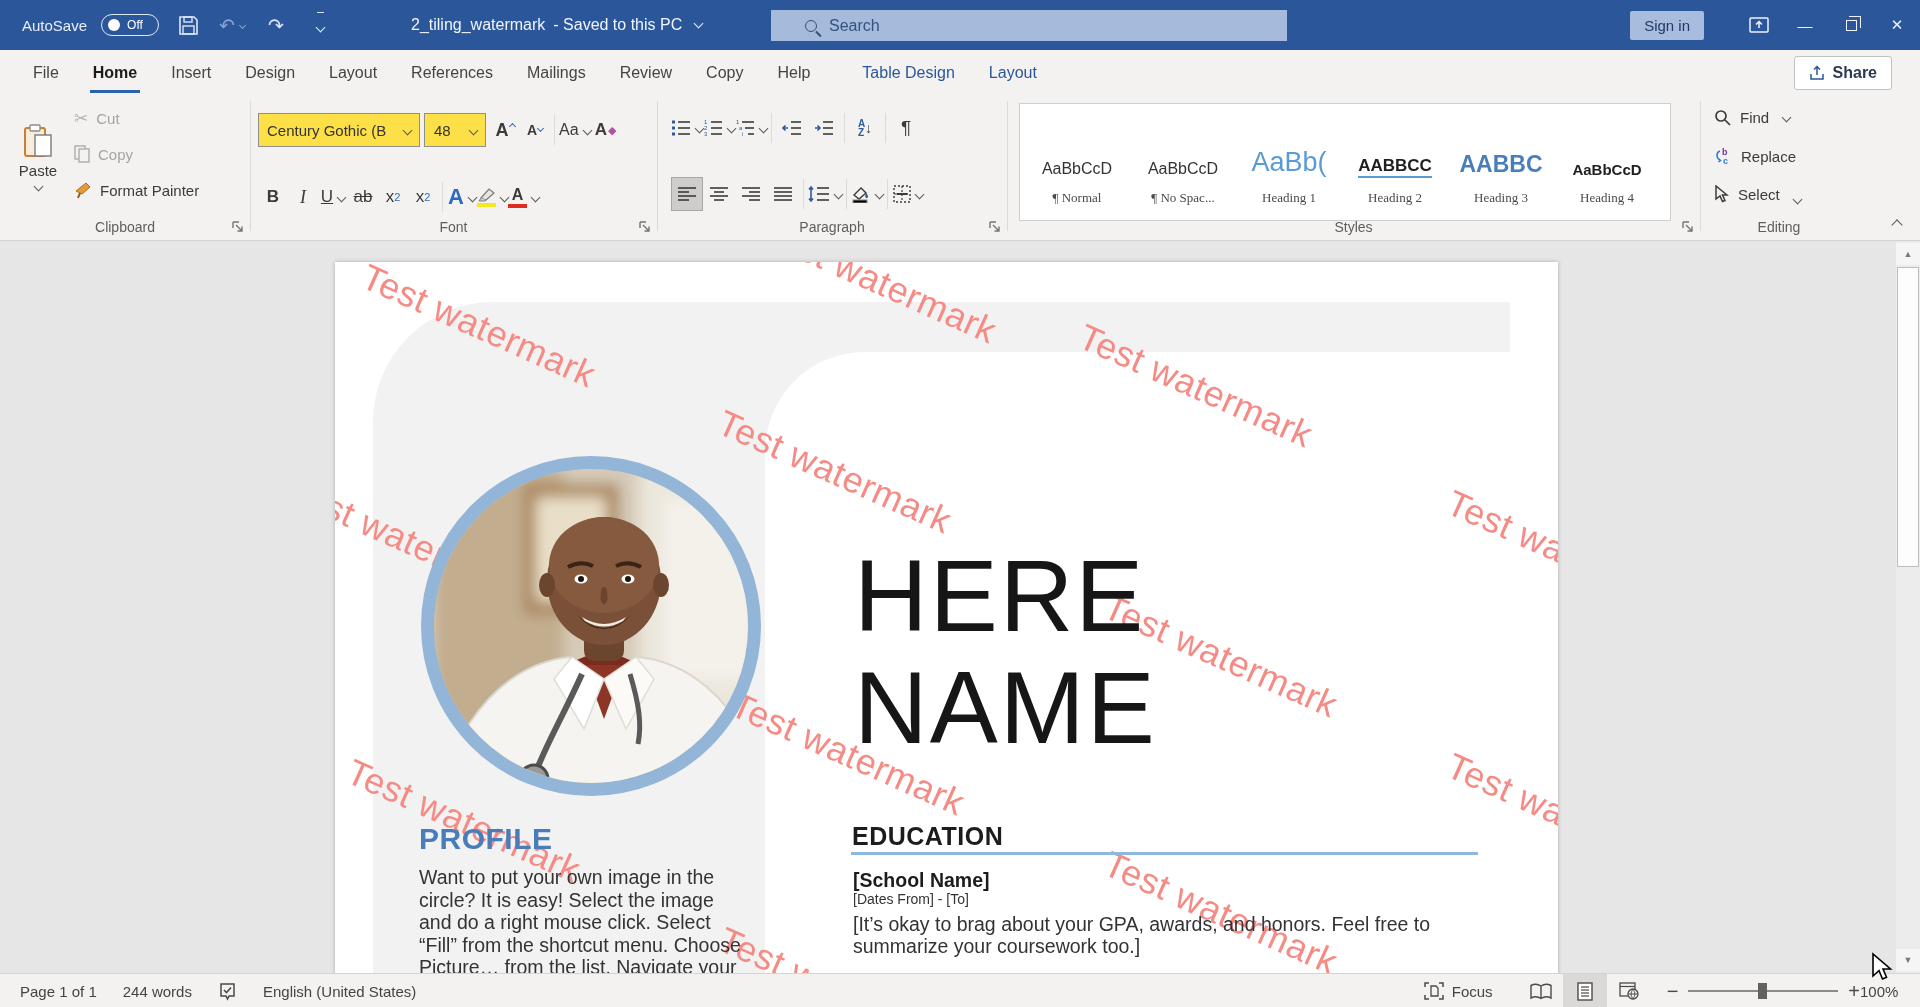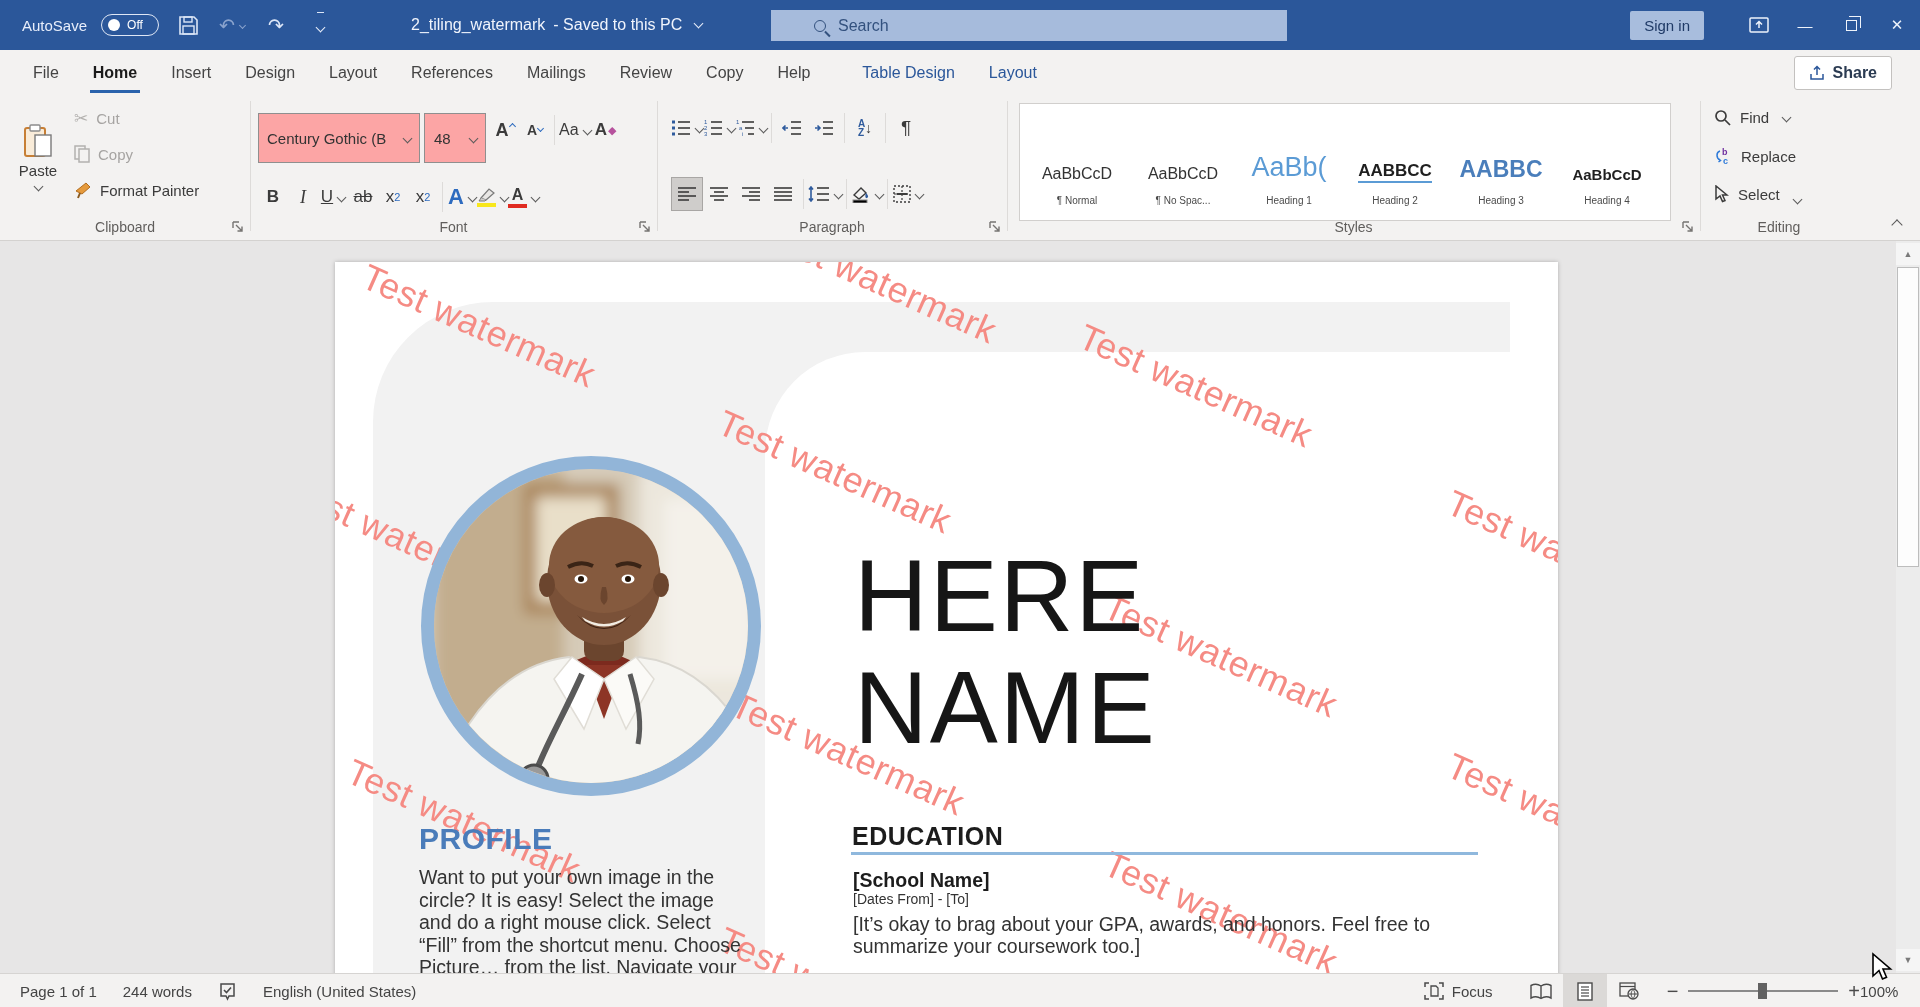--- a/index.html
+++ b/index.html
@@ -21,7 +21,7 @@
   .tb-ic.dim { color:#8aa3cd; }
   .qat-chev { border-top:1.6px solid #dce6f7; padding-top:3px; }
   .tb-title { position:absolute; left:411px; top:0; height:50px; display:flex; align-items:center; font-size:16px; color:#f0f4fc; gap:8px; }
-  .searchbox { position:absolute; left:771px; top:10px; width:516px; height:31px; background:#a6bbdc; display:flex; align-items:center; padding-left:43px; gap:12px; }
+  .searchbox { position:absolute; left:771px; top:10px; width:516px; height:31px; background:#a6bbdc; display:flex; align-items:center; padding-left:34px; gap:12px; }
   .search-glyph { width:12px; height:12px; border:1.8px solid #33517e; border-radius:50%; position:relative; }
   .search-glyph::after { content:""; position:absolute; width:7px; height:1.8px; background:#33517e; transform:rotate(45deg); left:9px; top:12px; }
   .searchbox span { font-size:16px; color:#33517e; }

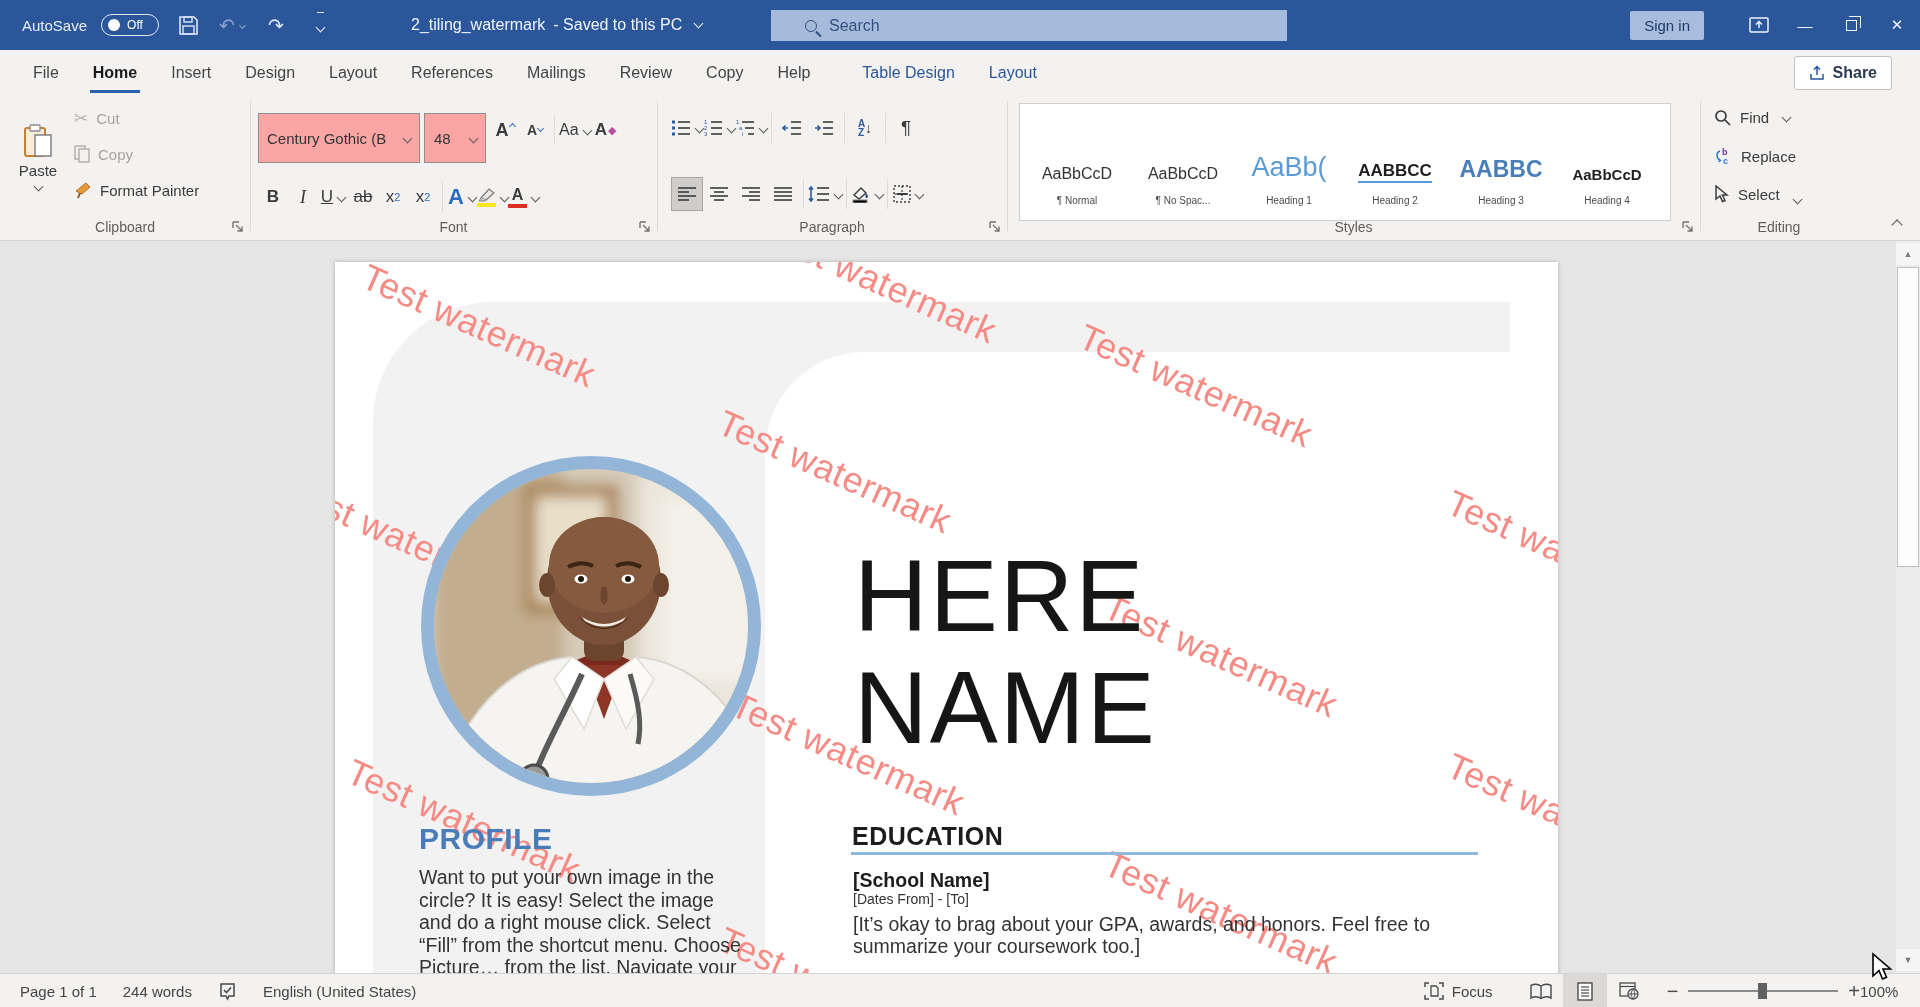--- a/index.html
+++ b/index.html
@@ -53,7 +53,7 @@
   .dim-txt { color:#a6a4a2; }
   
   .g-font { position:absolute; left:250px; top:0; width:407px; height:146px; }
-  .combo { position:absolute; top:18px; height:50px; background:#fca5a5; border:1px solid #8f8f8f; display:flex; align-items:center; padding:0 8px; font-size:15px; color:#333; }
+  .combo { position:absolute; top:18px; height:34px; background:#fde047; border:1px solid #8f8f8f; display:flex; align-items:center; padding:0 8px; font-size:15px; color:#333; }
   .f-row2 { position:absolute; left:8px; top:82px; height:40px; display:flex; align-items:center; }
   .fbtn { min-width:30px; height:36px; display:flex; align-items:center; justify-content:center; font-size:17px; }
   .vsep-s { width:1px; height:30px; background:#dddbd9; margin:0 4px; }

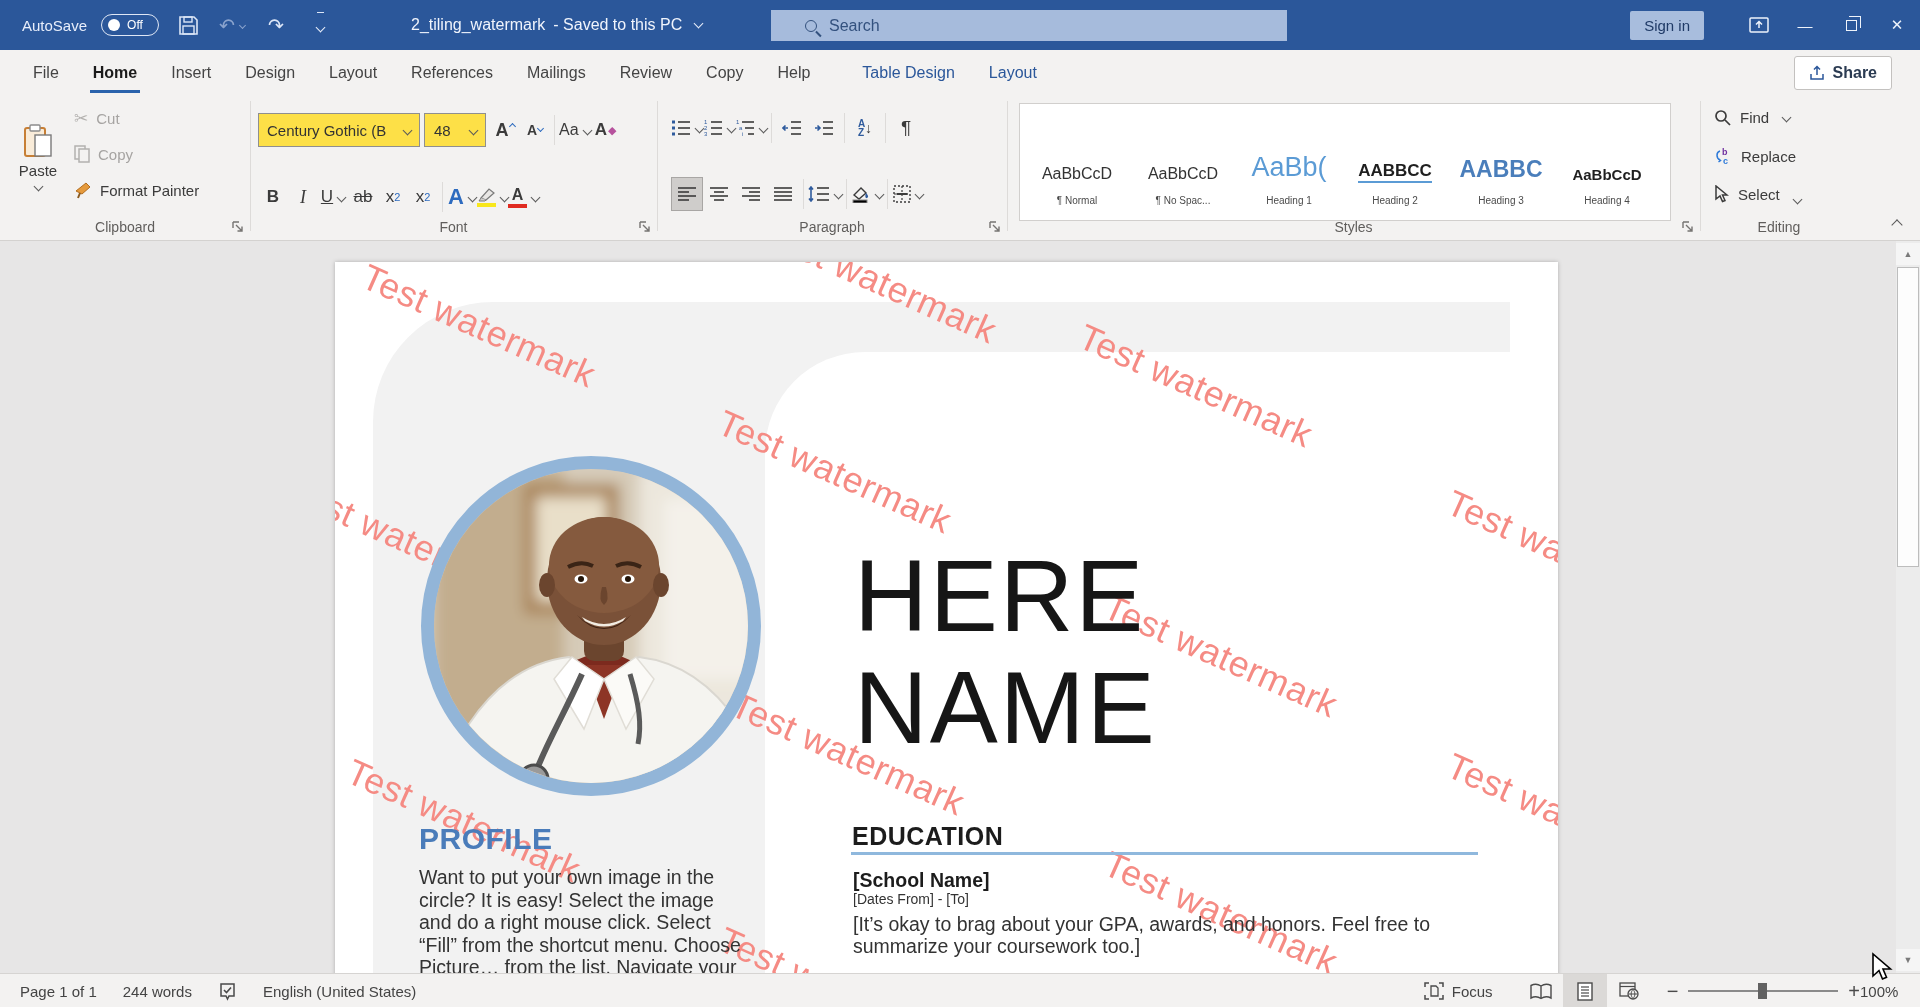--- a/index.html
+++ b/index.html
@@ -70,7 +70,7 @@
   .gallery { position:absolute; left:12px; top:8px; width:652px; height:118px; background:#fff; border:1px solid #d1cfcd; display:flex; padding:6px 4px; }
   .stitem { width:106px; display:flex; flex-direction:column; align-items:center; justify-content:flex-end; gap:12px; padding-bottom:8px; }
   .sprev { height:46px; display:flex; align-items:flex-end; white-space:nowrap; overflow:hidden; }
-  .sname { font-size:10px; color:#4a4a4a; white-space:nowrap; }
+  .sname { font-size:13px; color:#4a4a4a; white-space:nowrap;font-family:Liberation Serif, serif; }
   
   .g-edit { position:absolute; left:1700px; top:0; width:158px; height:146px; }
   .ed-item { position:absolute; left:14px; display:flex; align-items:center; gap:9px; white-space:nowrap; }

